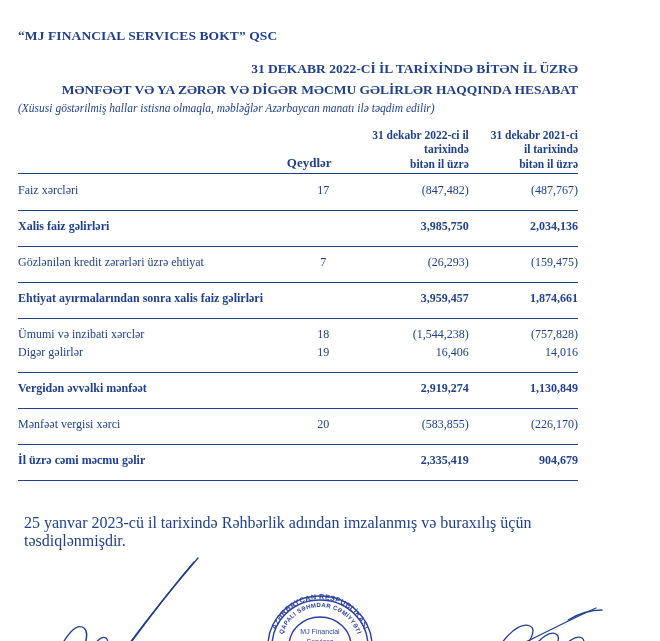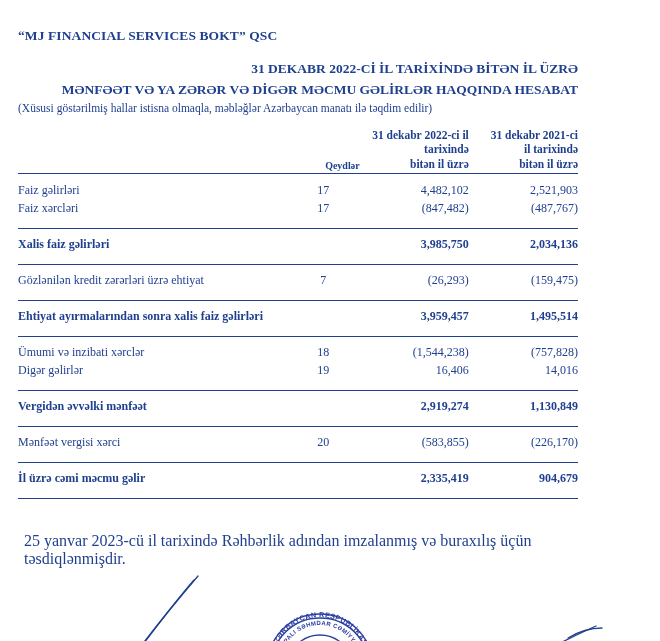--- a/index.html
+++ b/index.html
@@ -37,6 +37,7 @@
     text-align: right;
   }
   .subtitle {
+    font-style: italic;
     font-size: 11.5px;
     color: #1f3f8f;
     margin-bottom: 12px;

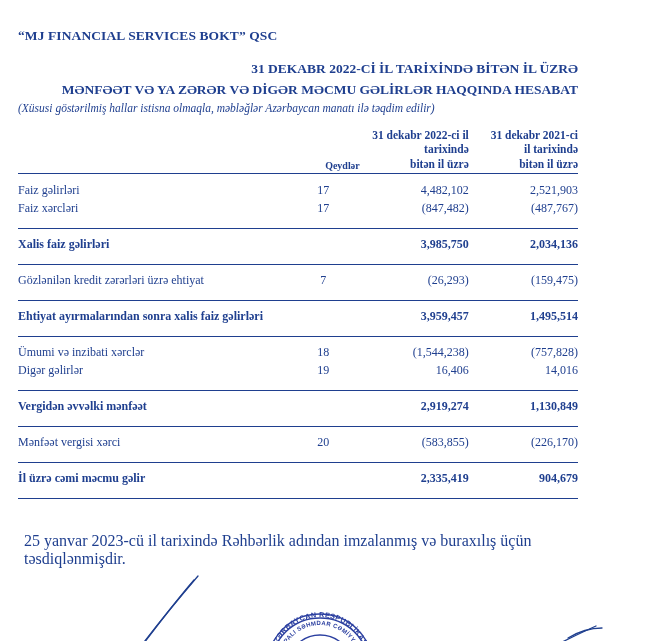--- a/index.html
+++ b/index.html
@@ -64,8 +64,8 @@
   }
   .hdr-notes {
     font-weight: bold;
-    font-size: 10px;
-    text-align: right;
+    font-size: 13px;
+    text-align: left;
     vertical-align: bottom;
     padding-bottom: 3px;
   }

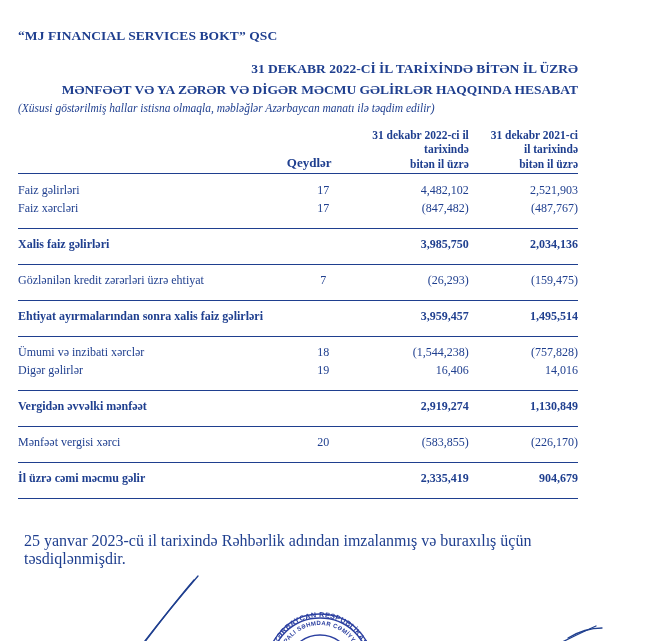--- a/index.html
+++ b/index.html
@@ -141,12 +141,6 @@
     </thead>
     <tbody id="fin-body">
         <tr class="row">
-          <td class="col-label">Faiz gəlirləri</td>
-          <td class="col-notes">17</td>
-          <td class="col-num">4,482,102</td>
-          <td class="col-num">2,521,903</td>
-        </tr>
-        <tr class="row">
           <td class="col-label">Faiz xərcləri</td>
           <td class="col-notes">17</td>
           <td class="col-num">(847,482)</td>

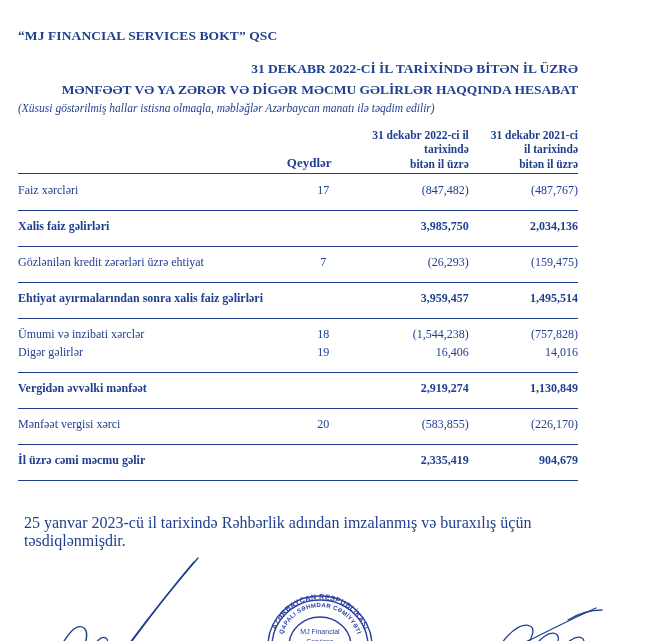--- a/index.html
+++ b/index.html
@@ -180,7 +180,7 @@
           <td class="col-label">Ehtiyat ayırmalarından sonra xalis faiz gəlirləri</td>
           <td class="col-notes"></td>
           <td class="col-num">3,959,457</td>
-          <td class="col-num">1,495,514</td>
+          <td class="col-num">1,874,661</td>
         </tr>
         <tr class="spacer">
           <td colspan="4"></td>

